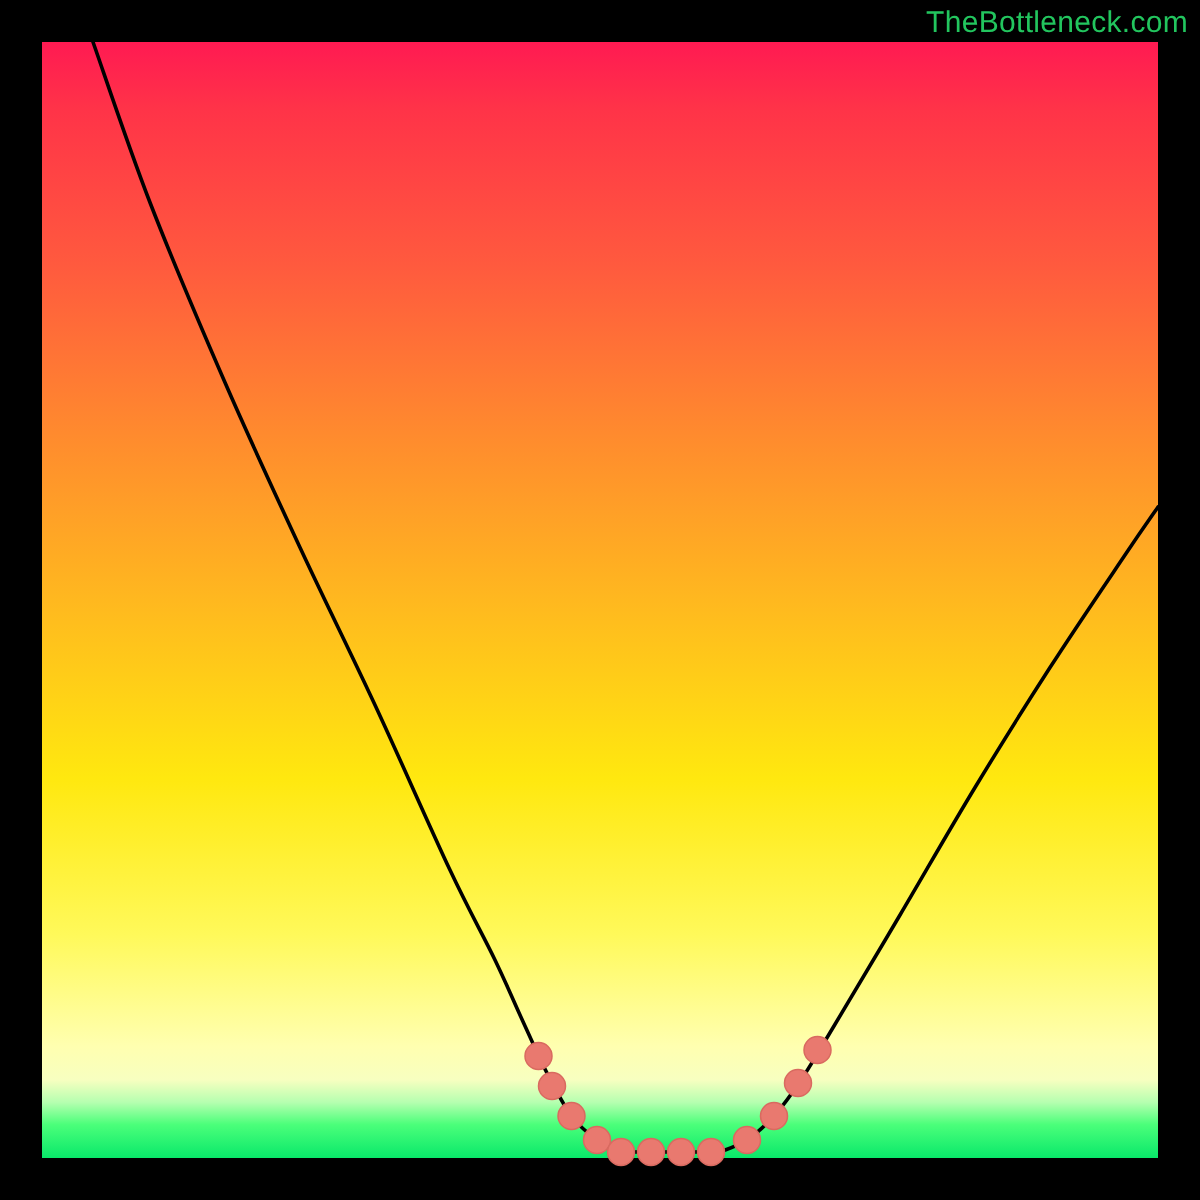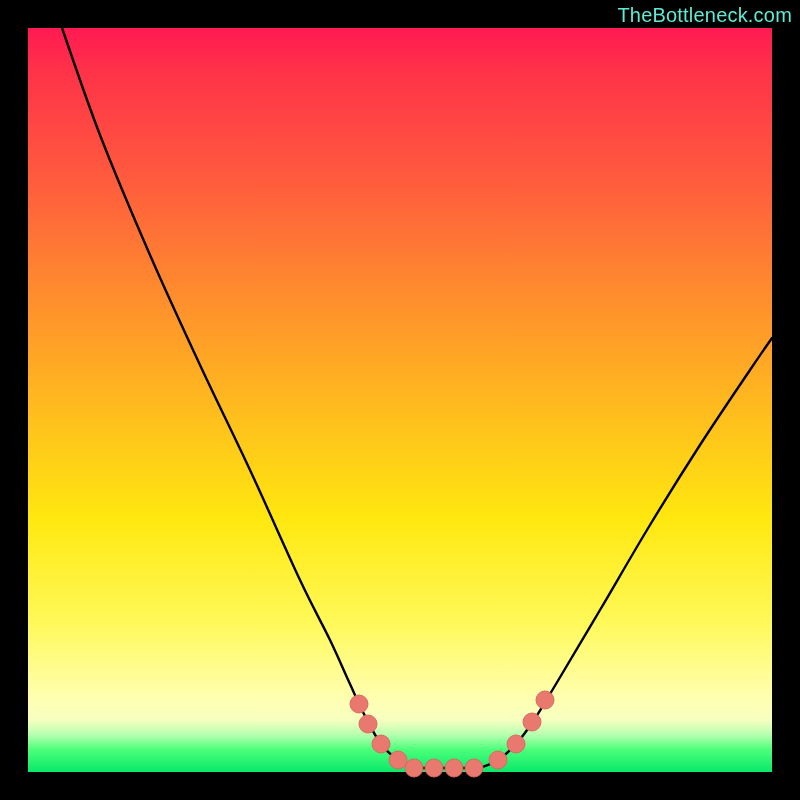--- a/index.html
+++ b/index.html
@@ -45,7 +45,7 @@
     position: absolute;
     top: 4px;
     right: 8px;
-    color: #5eead4;
+    color: #22c55e;
     font-size: 20px;
     letter-spacing: 0.2px;
     user-select: none;

